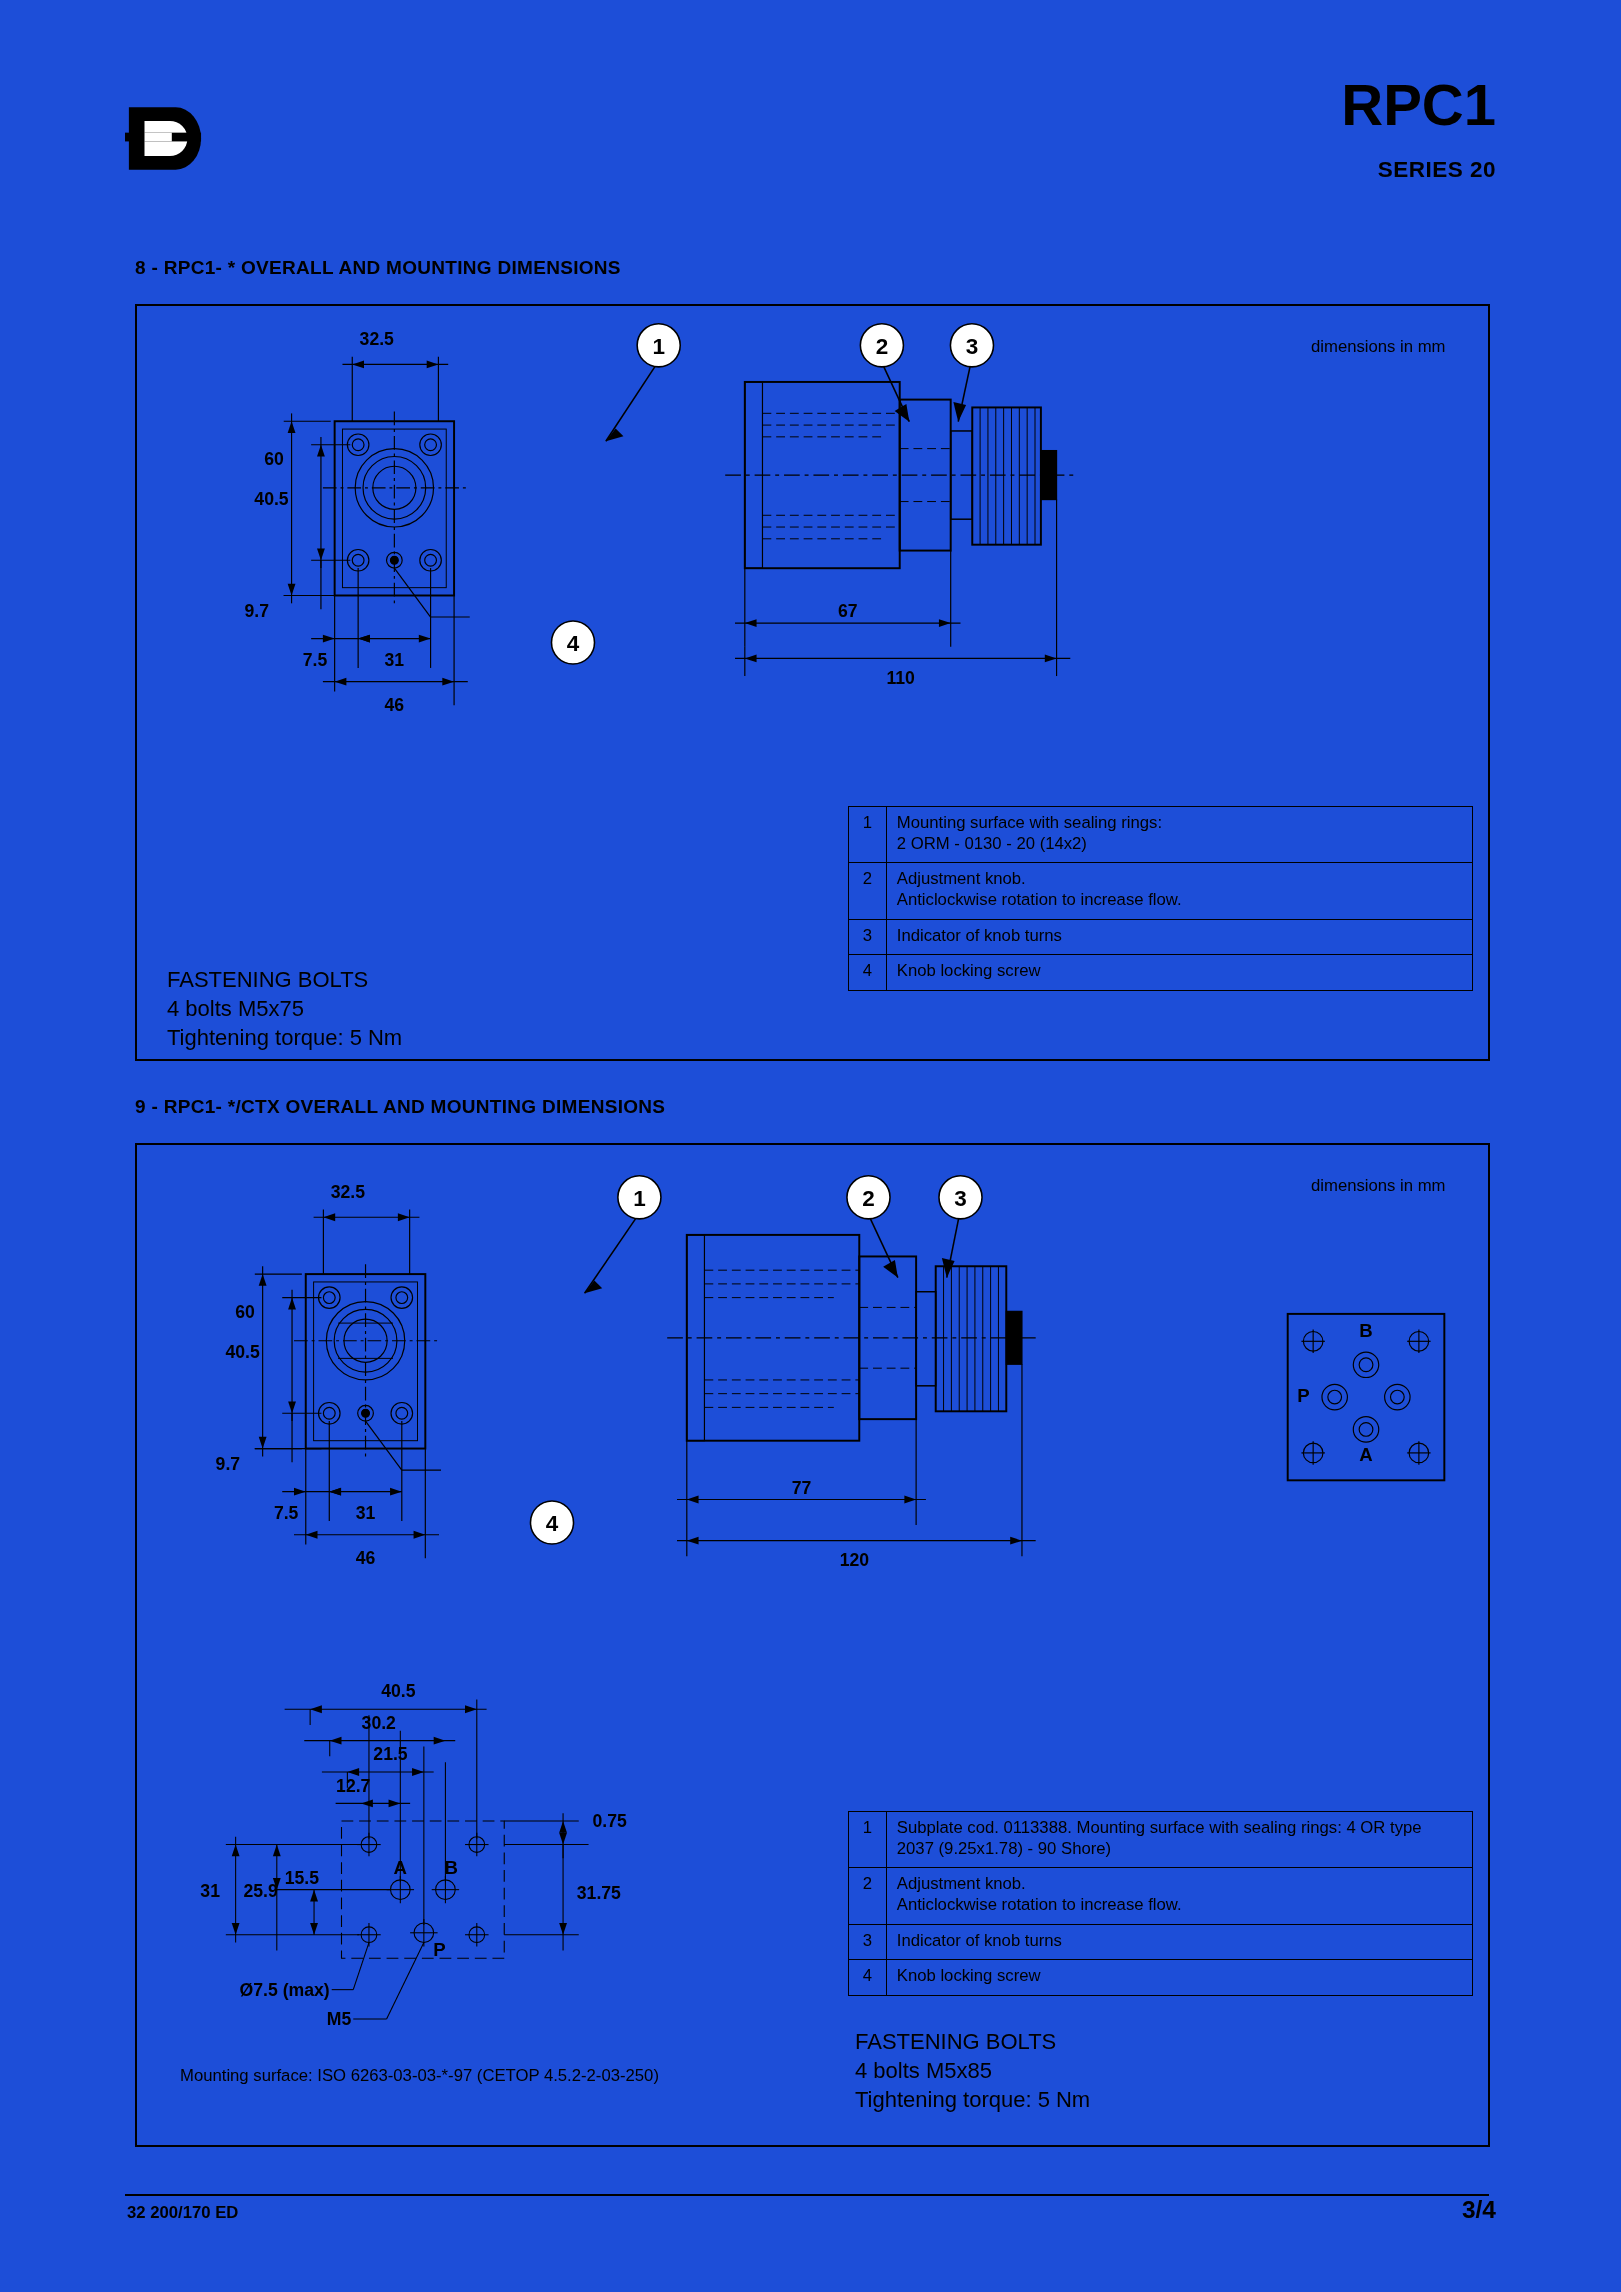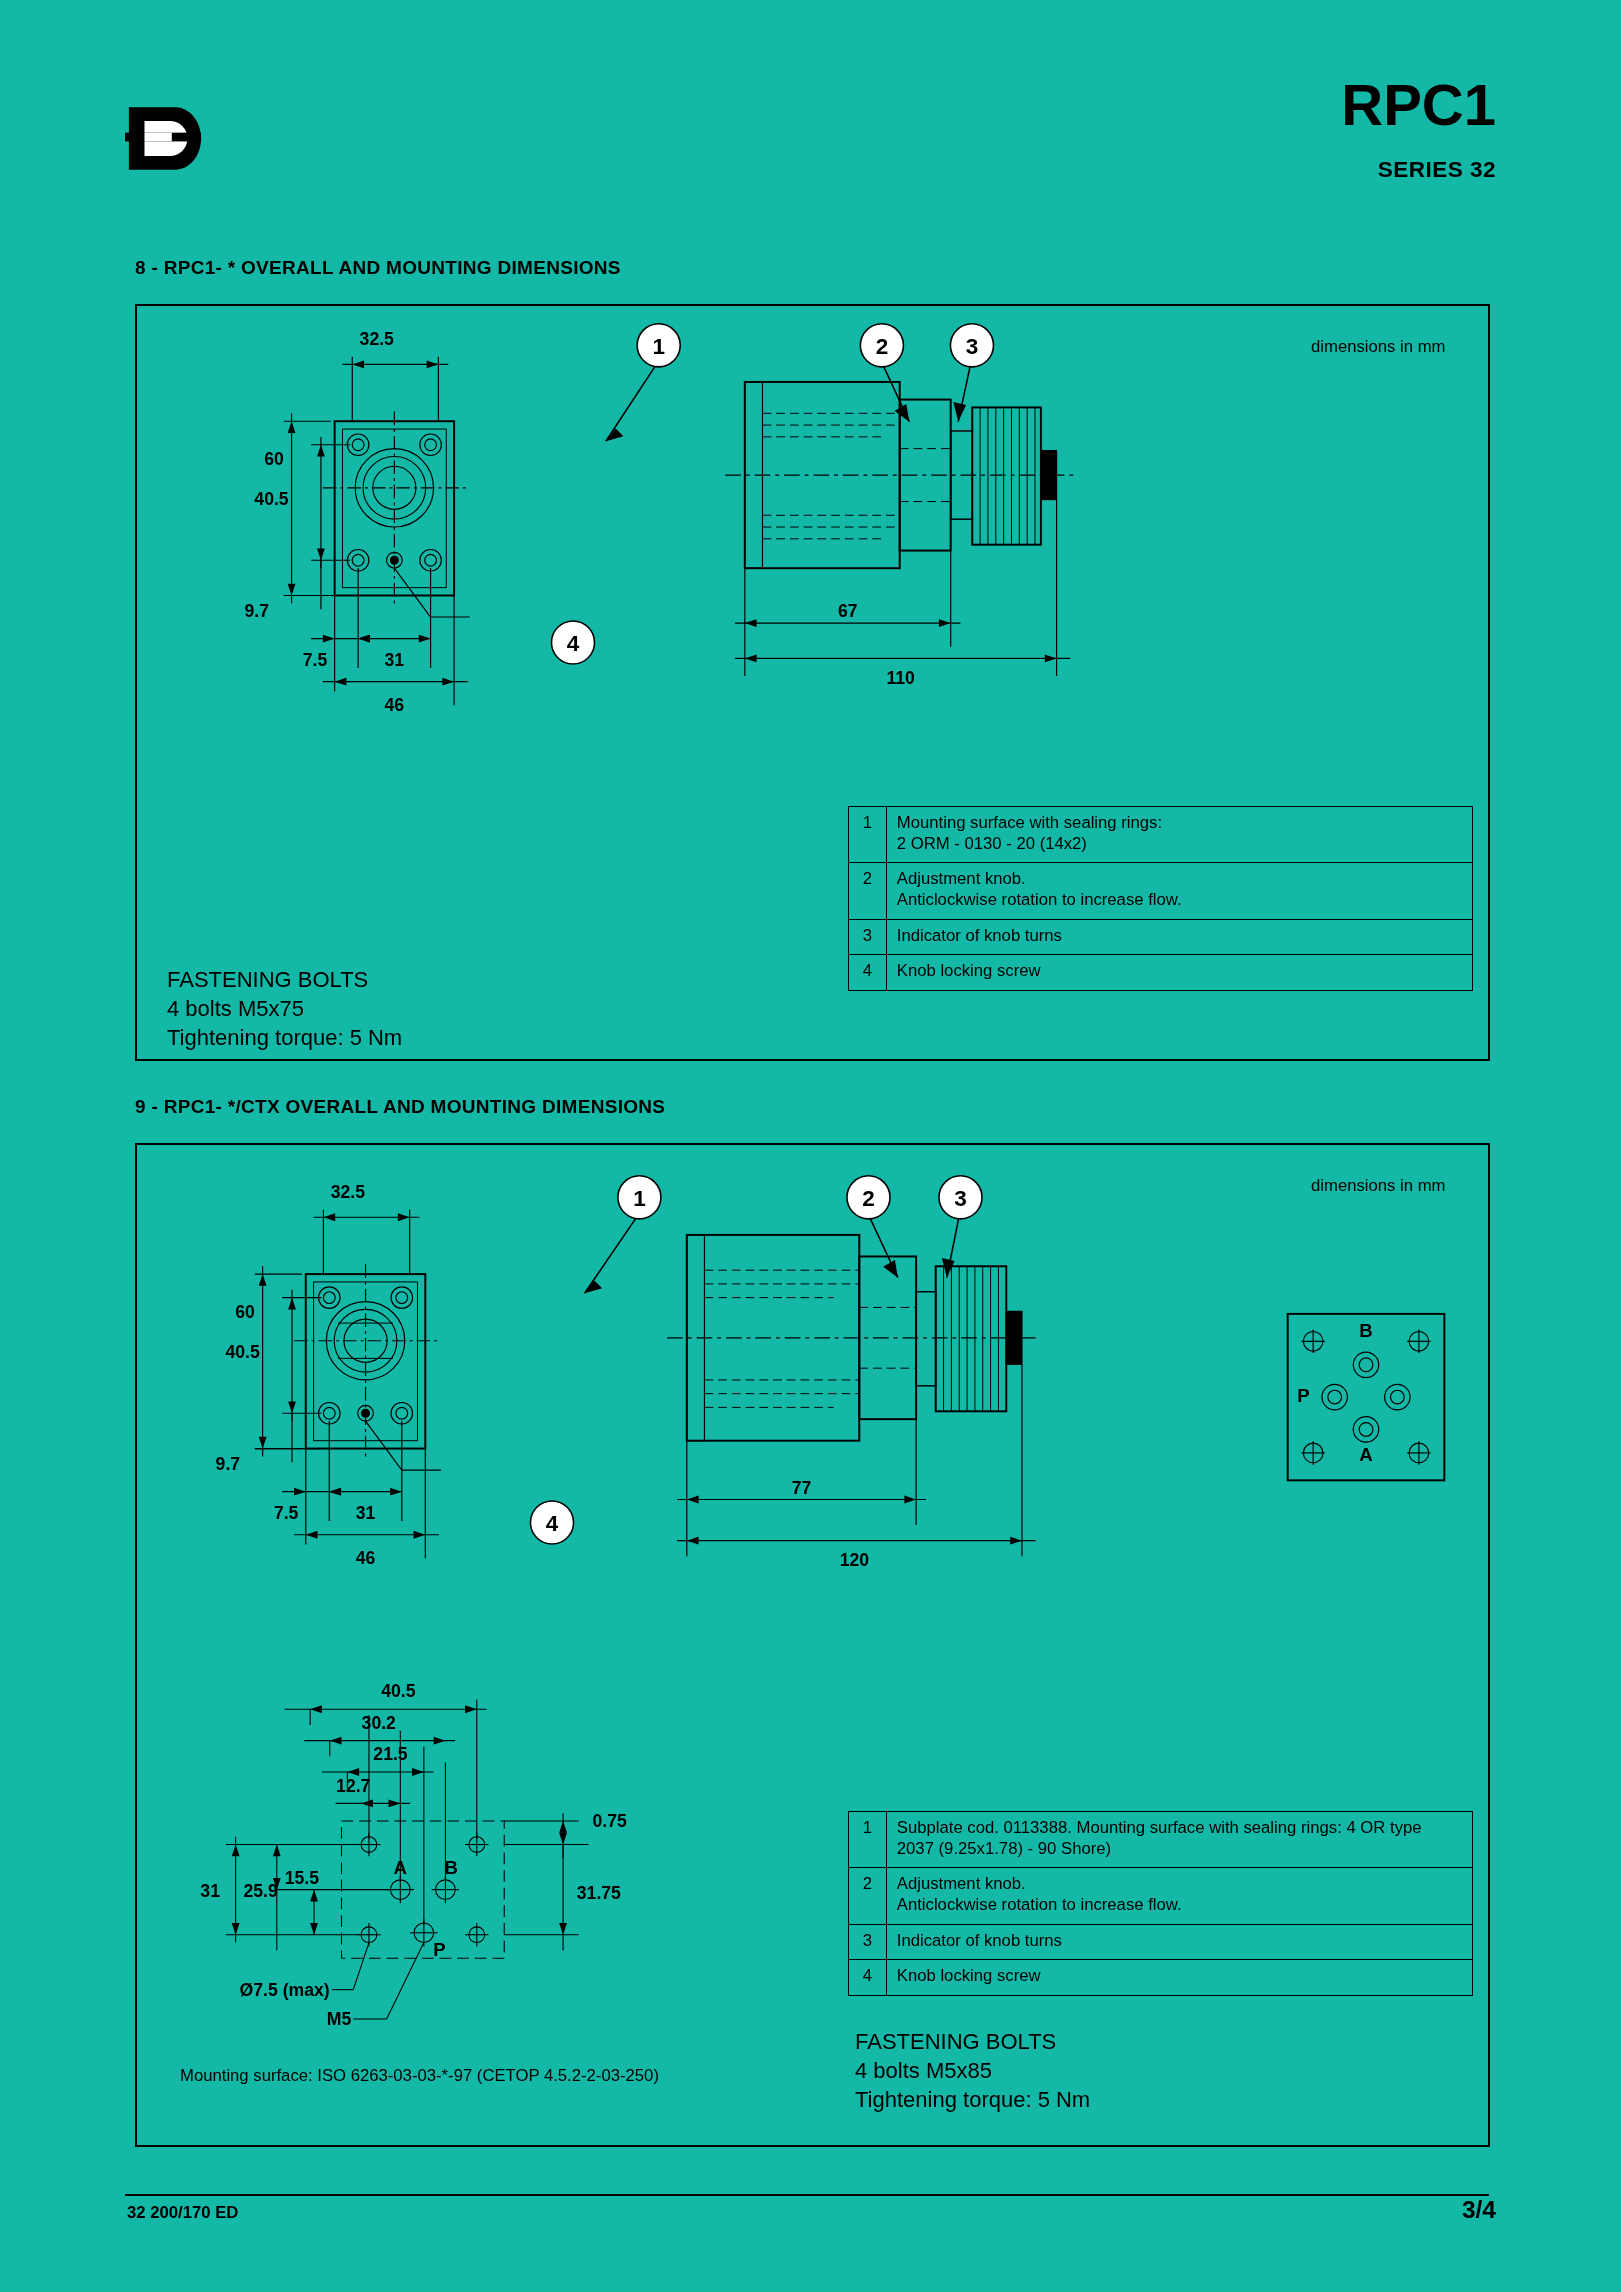--- a/index.html
+++ b/index.html
@@ -16,7 +16,7 @@
     width: 1621px;
     height: 2293px;
     margin: 0 auto;
-    background: #14b8a6;
+    background: #1d4ed8;
     overflow: hidden;
   }
 

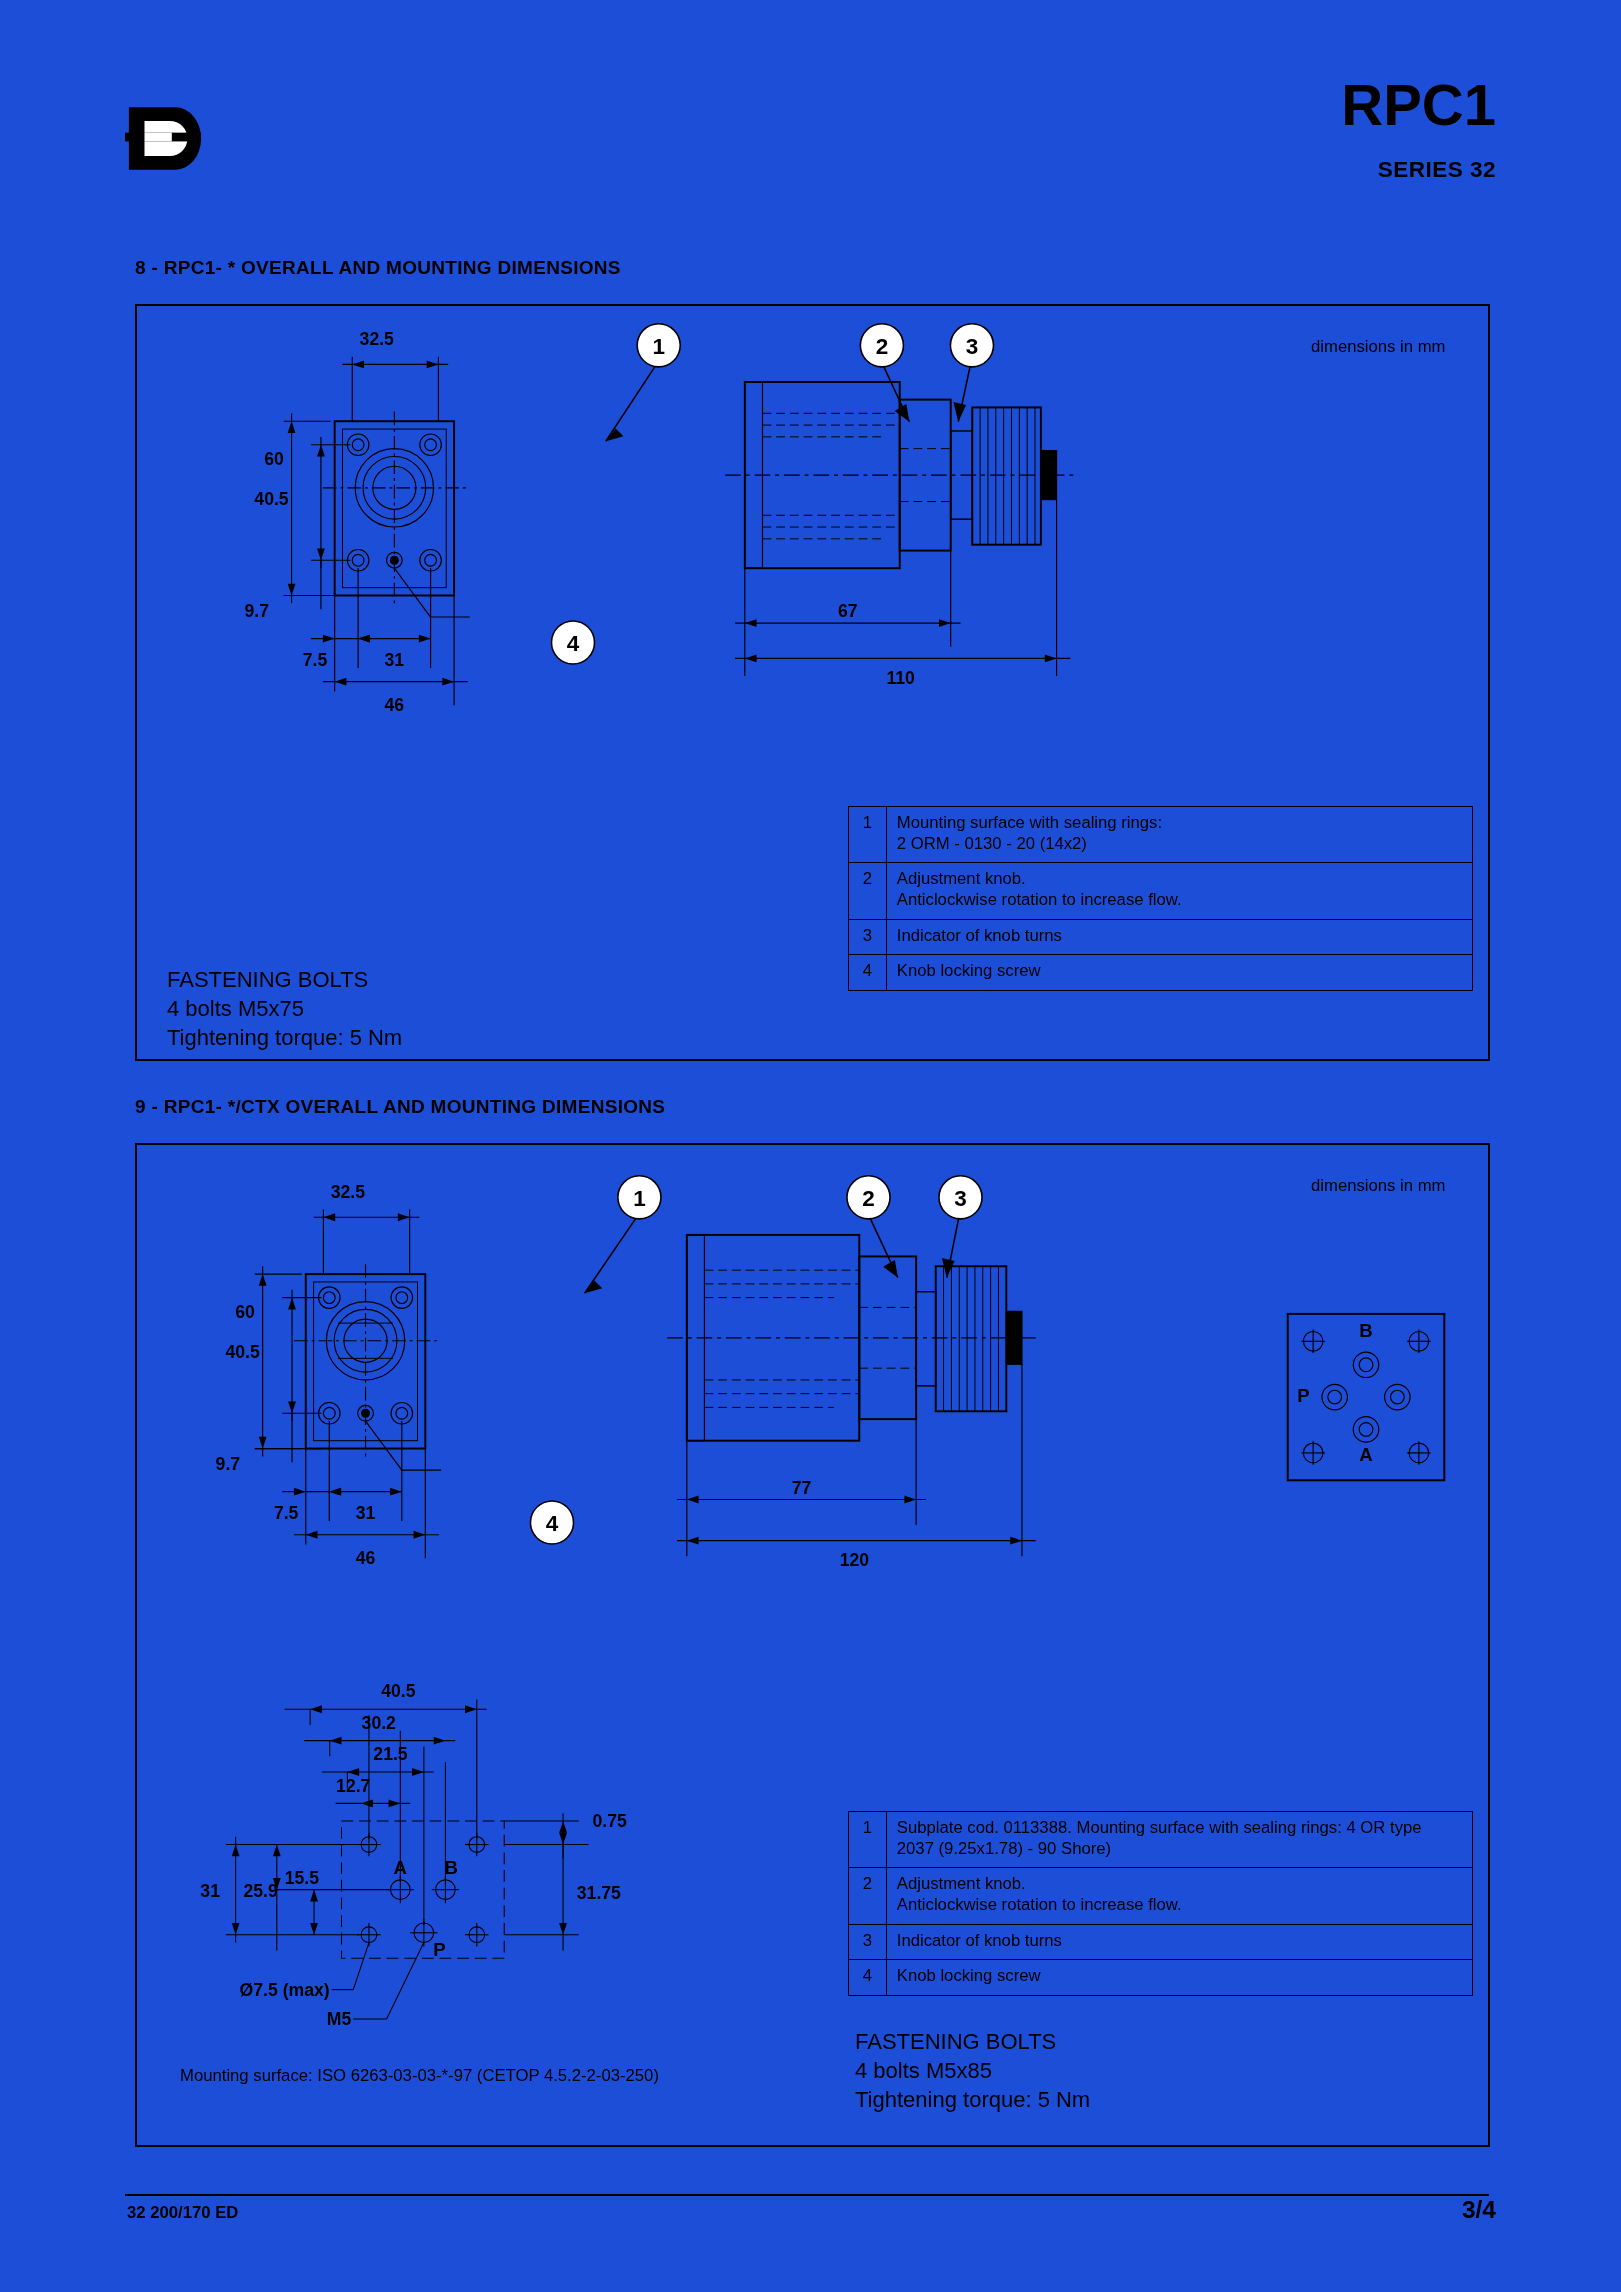--- a/index.html
+++ b/index.html
@@ -149,7 +149,7 @@
     </svg>
   </div>
   <div class="doc-title">RPC1</div>
-  <div class="doc-subtitle">SERIES 32</div>
+  <div class="doc-subtitle">SERIES 20</div>
 
   <div class="section-heading" id="sec8-heading">8 -  RPC1- * OVERALL AND MOUNTING DIMENSIONS</div>
   <div class="frame" id="frame8"></div>

